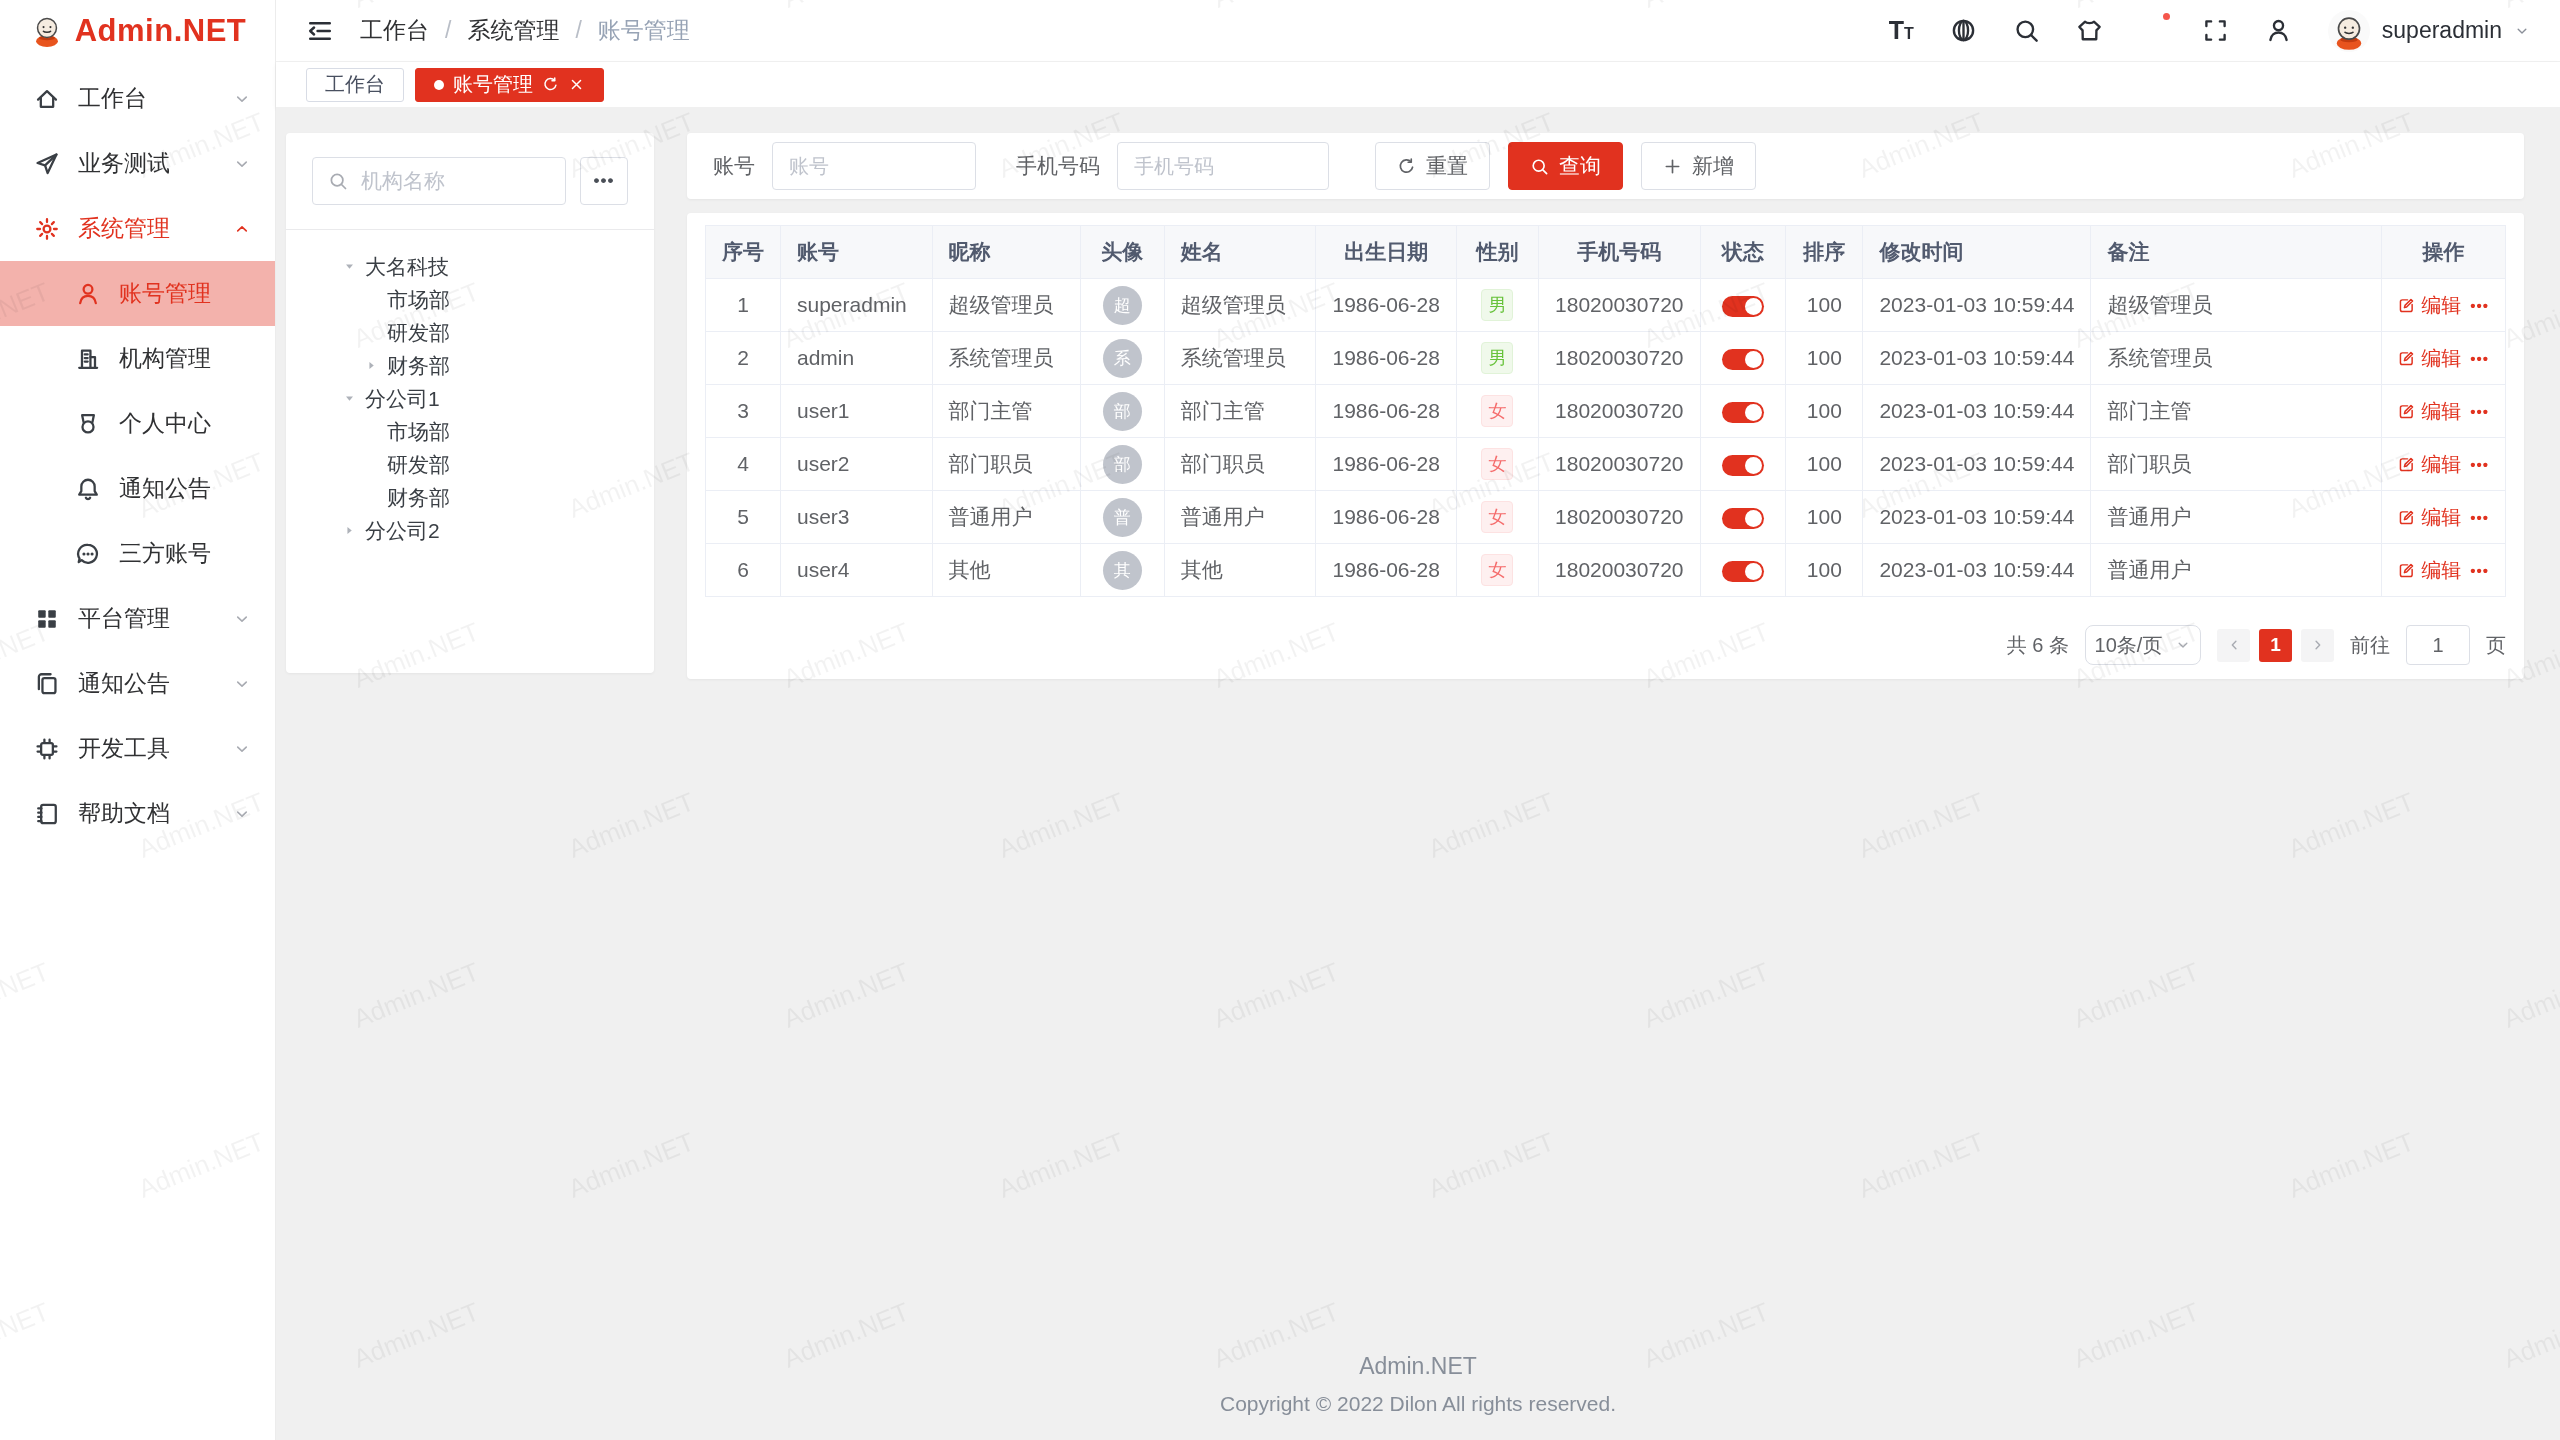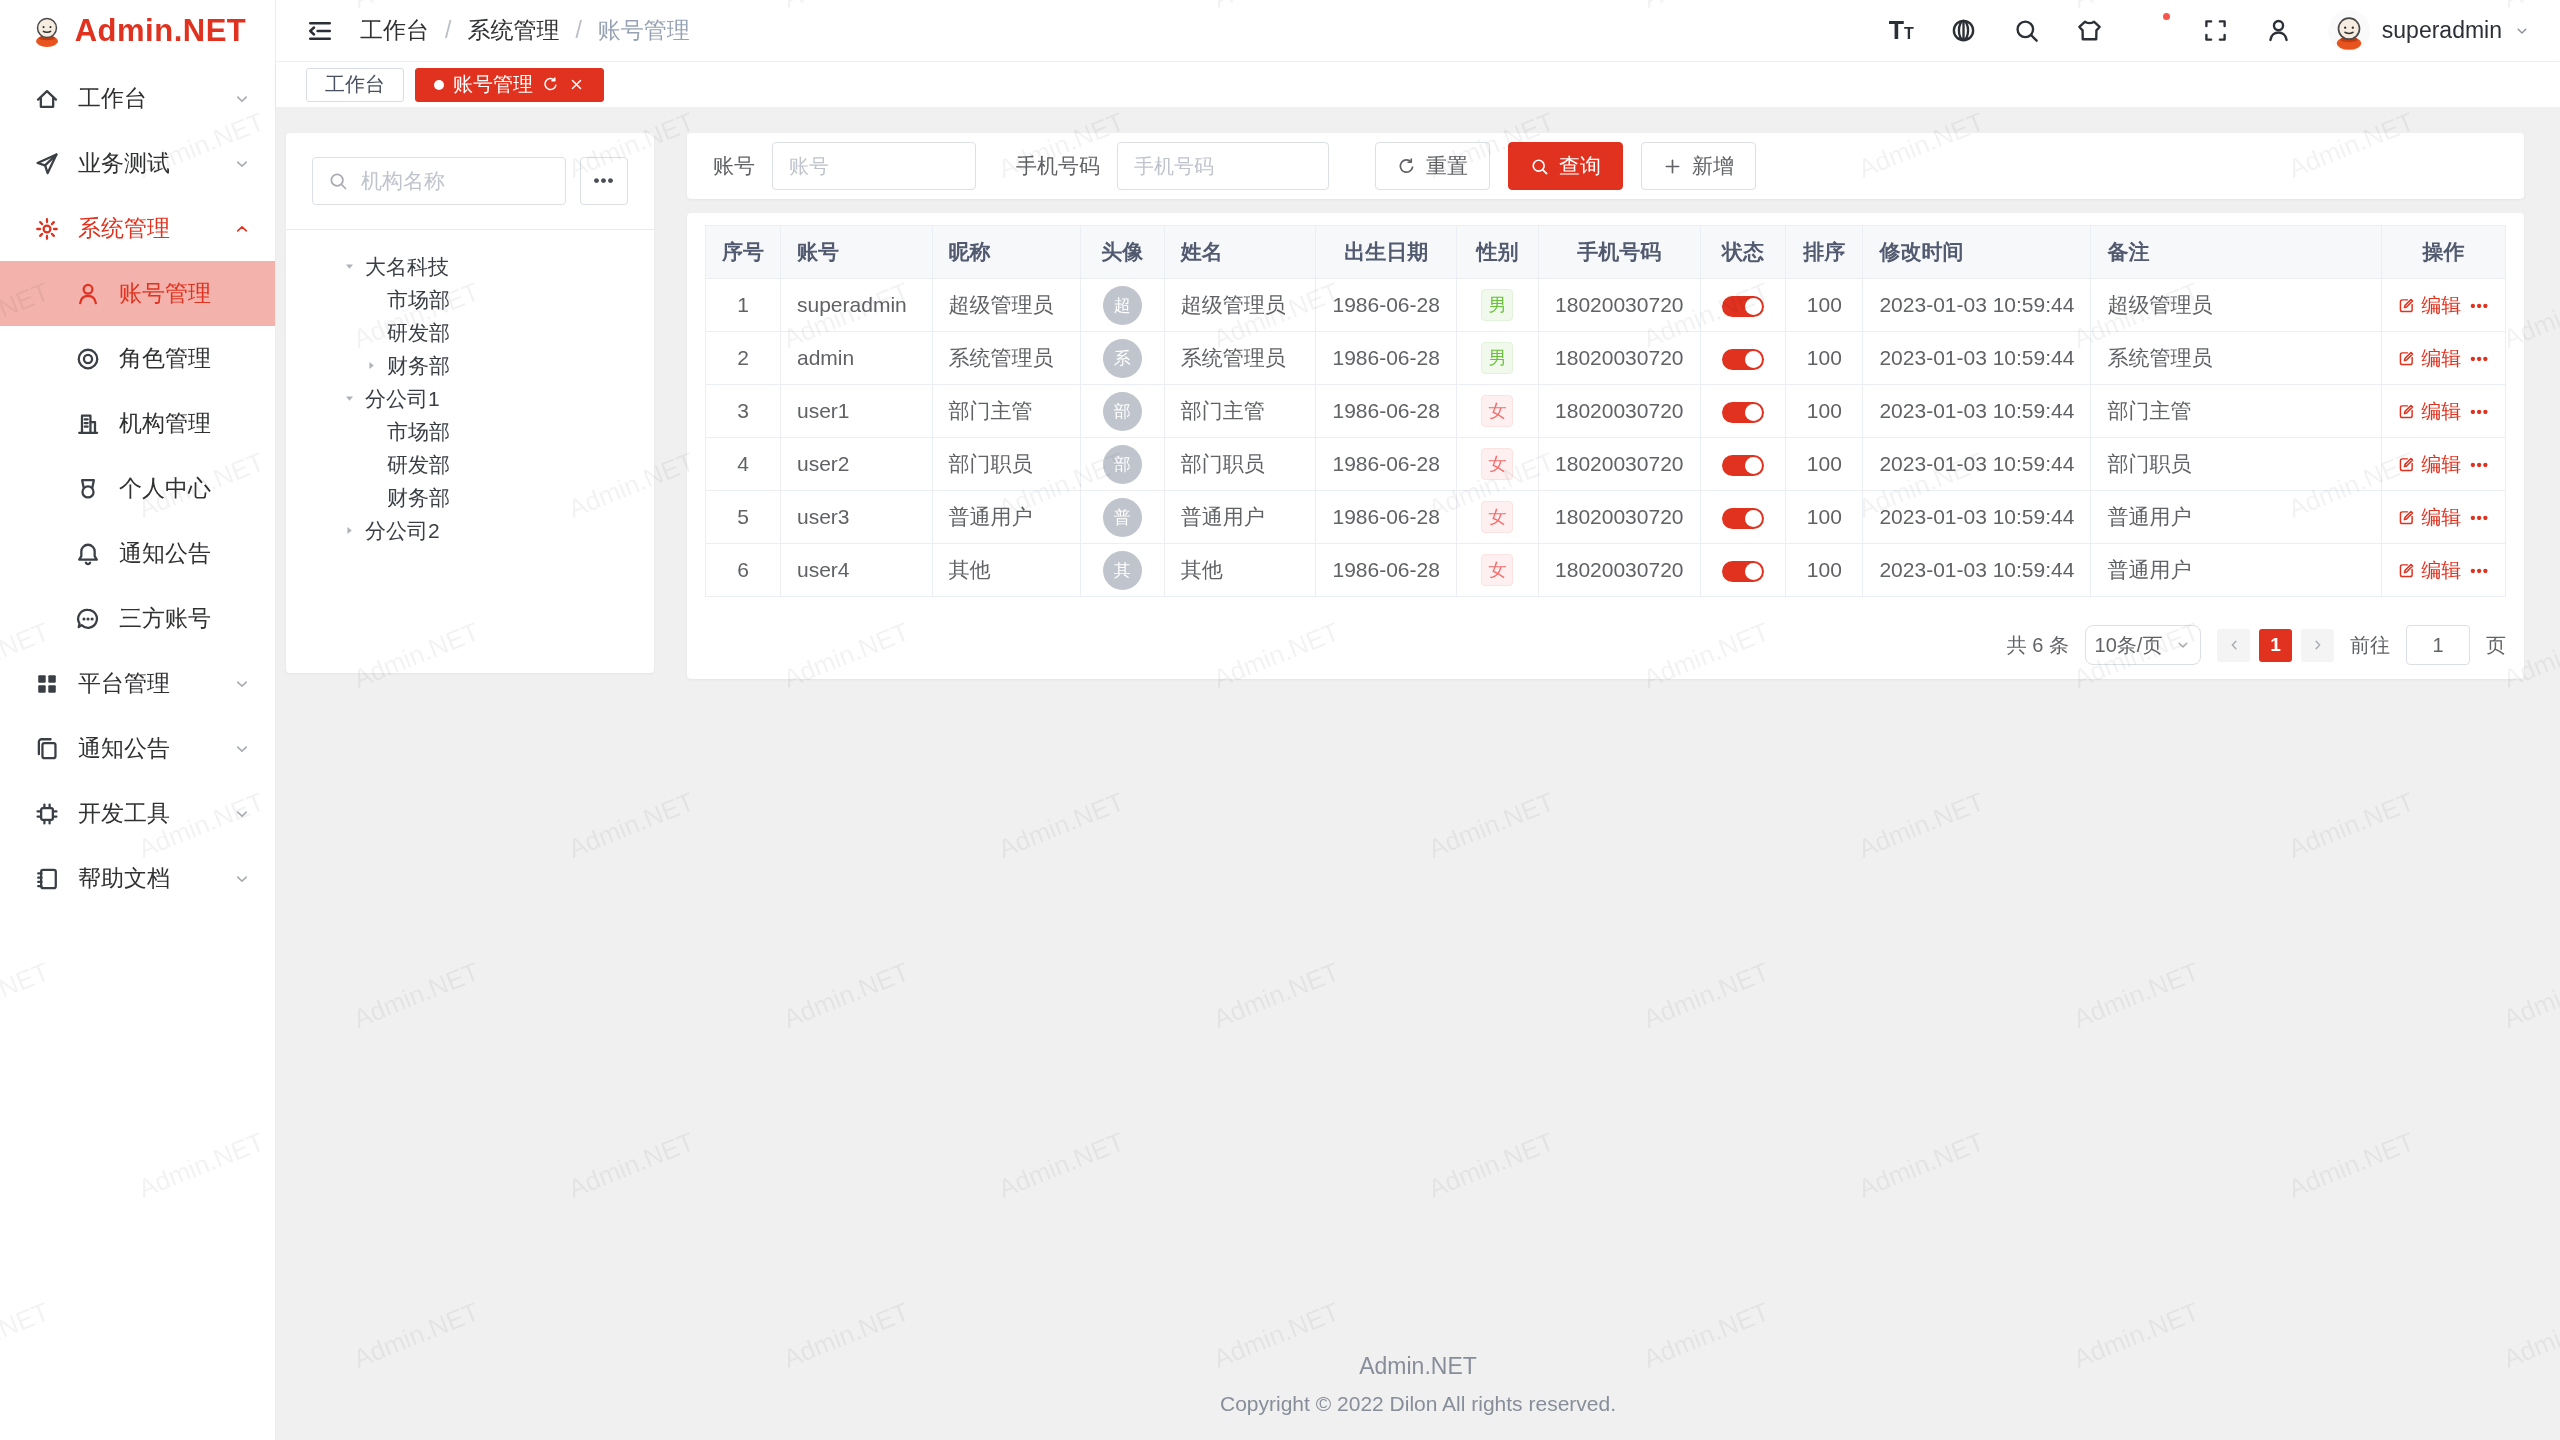--- a/index.html
+++ b/index.html
@@ -254,15 +254,6 @@
           </svg>
         </span>
         <span class="mi-label">账号管理</span>
-      </div>
-      <div class="menu-item submenu-item">
-        <span class="mi-icon">
-          <svg viewBox="0 0 16 16" width="26" height="26" fill="none" stroke="currentColor" stroke-width="1.4" stroke-linecap="round" stroke-linejoin="round">
-            <circle cx="8" cy="8" r="5.7"></circle>
-            <circle cx="8" cy="8" r="2.5"></circle>
-          </svg>
-        </span>
-        <span class="mi-label">角色管理</span>
       </div>
       <div class="menu-item submenu-item">
         <span class="mi-icon">

